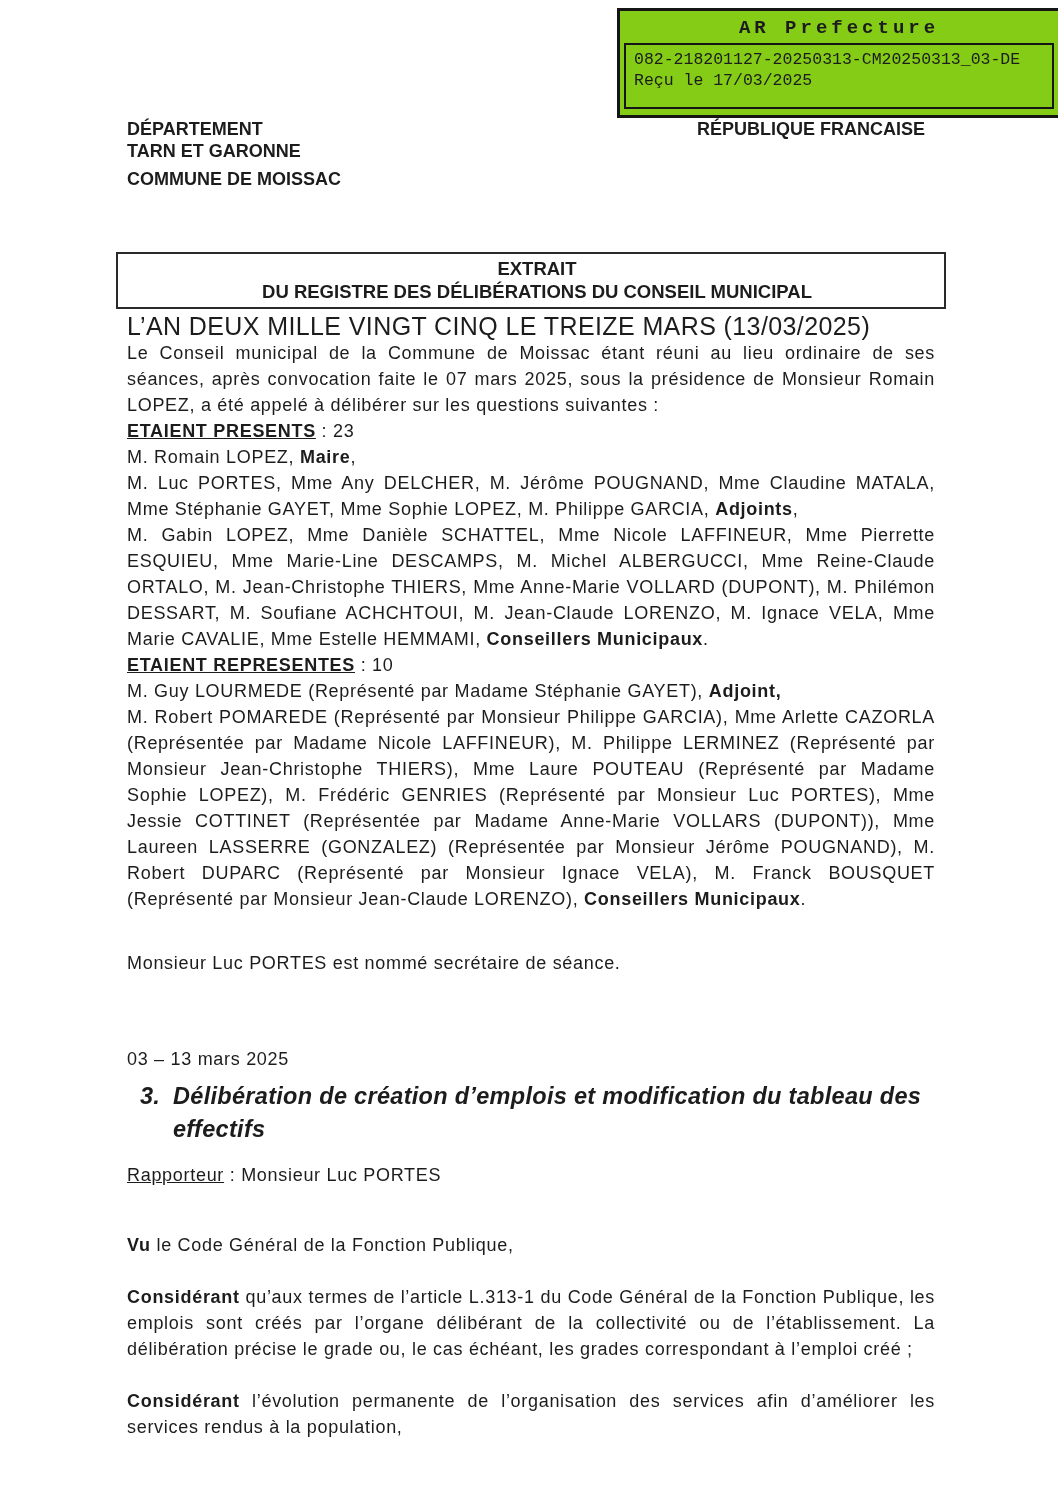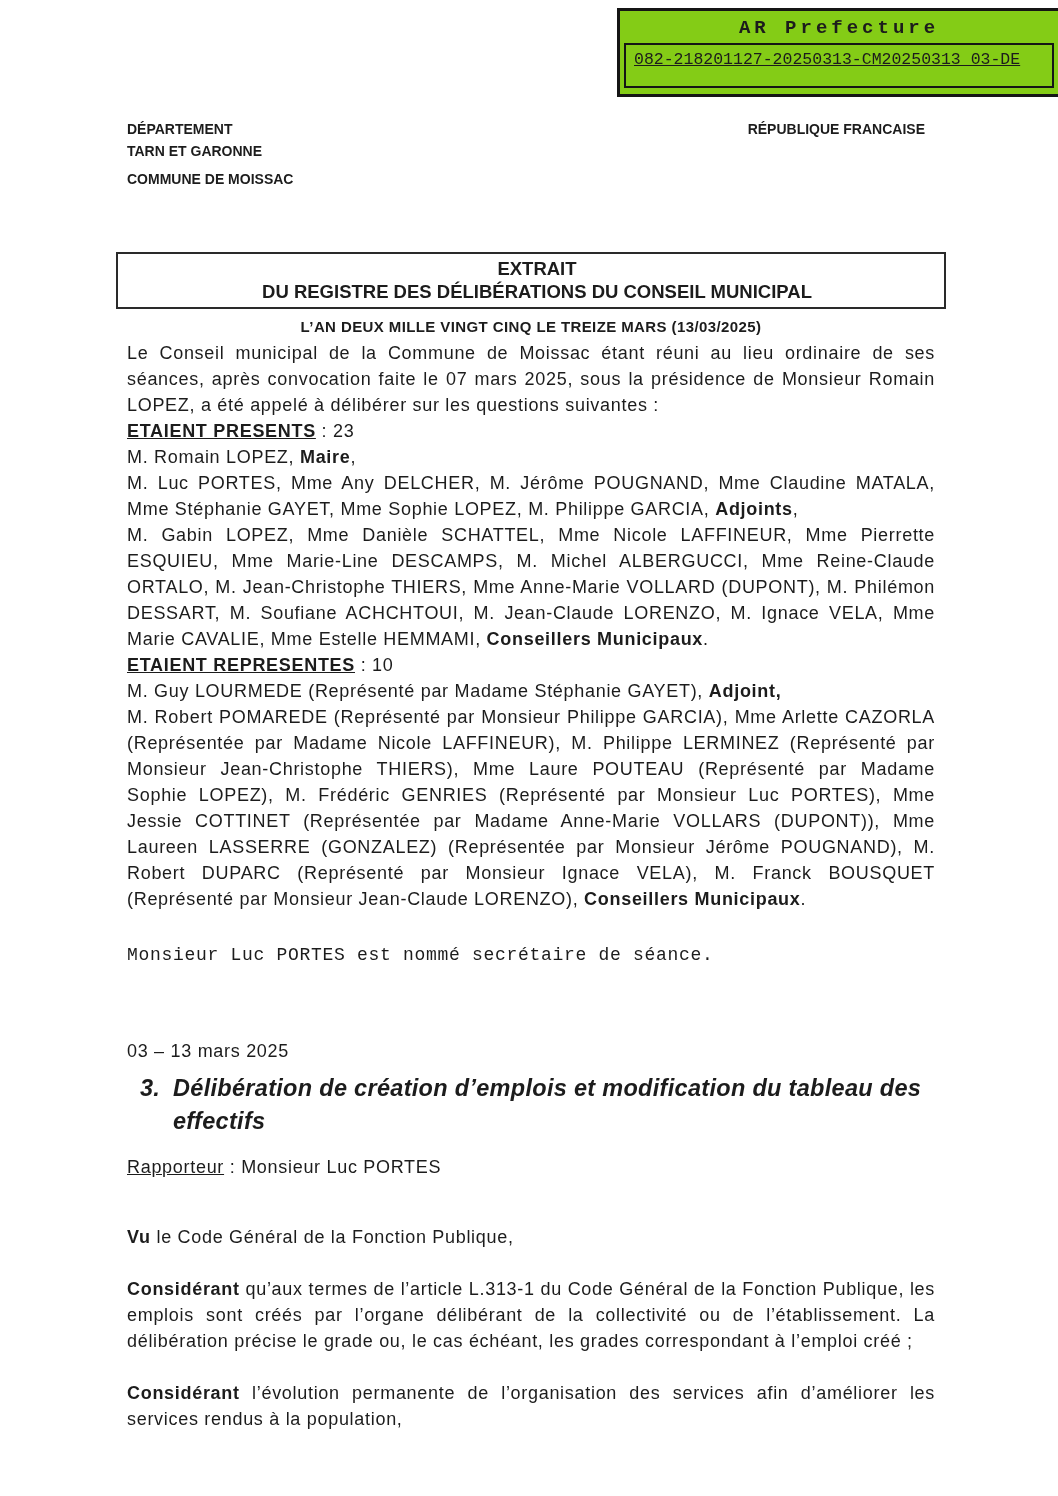--- a/index.html
+++ b/index.html
@@ -37,7 +37,6 @@
     font-family:"Liberation Mono","DejaVu Sans Mono",monospace;
     font-size:16.5px; line-height:21px;
     white-space:nowrap;
-    text-decoration:underline;
   }
   
   .doc-header { position:relative; height:134px; font-weight:bold; font-size:14px; line-height:22px; }

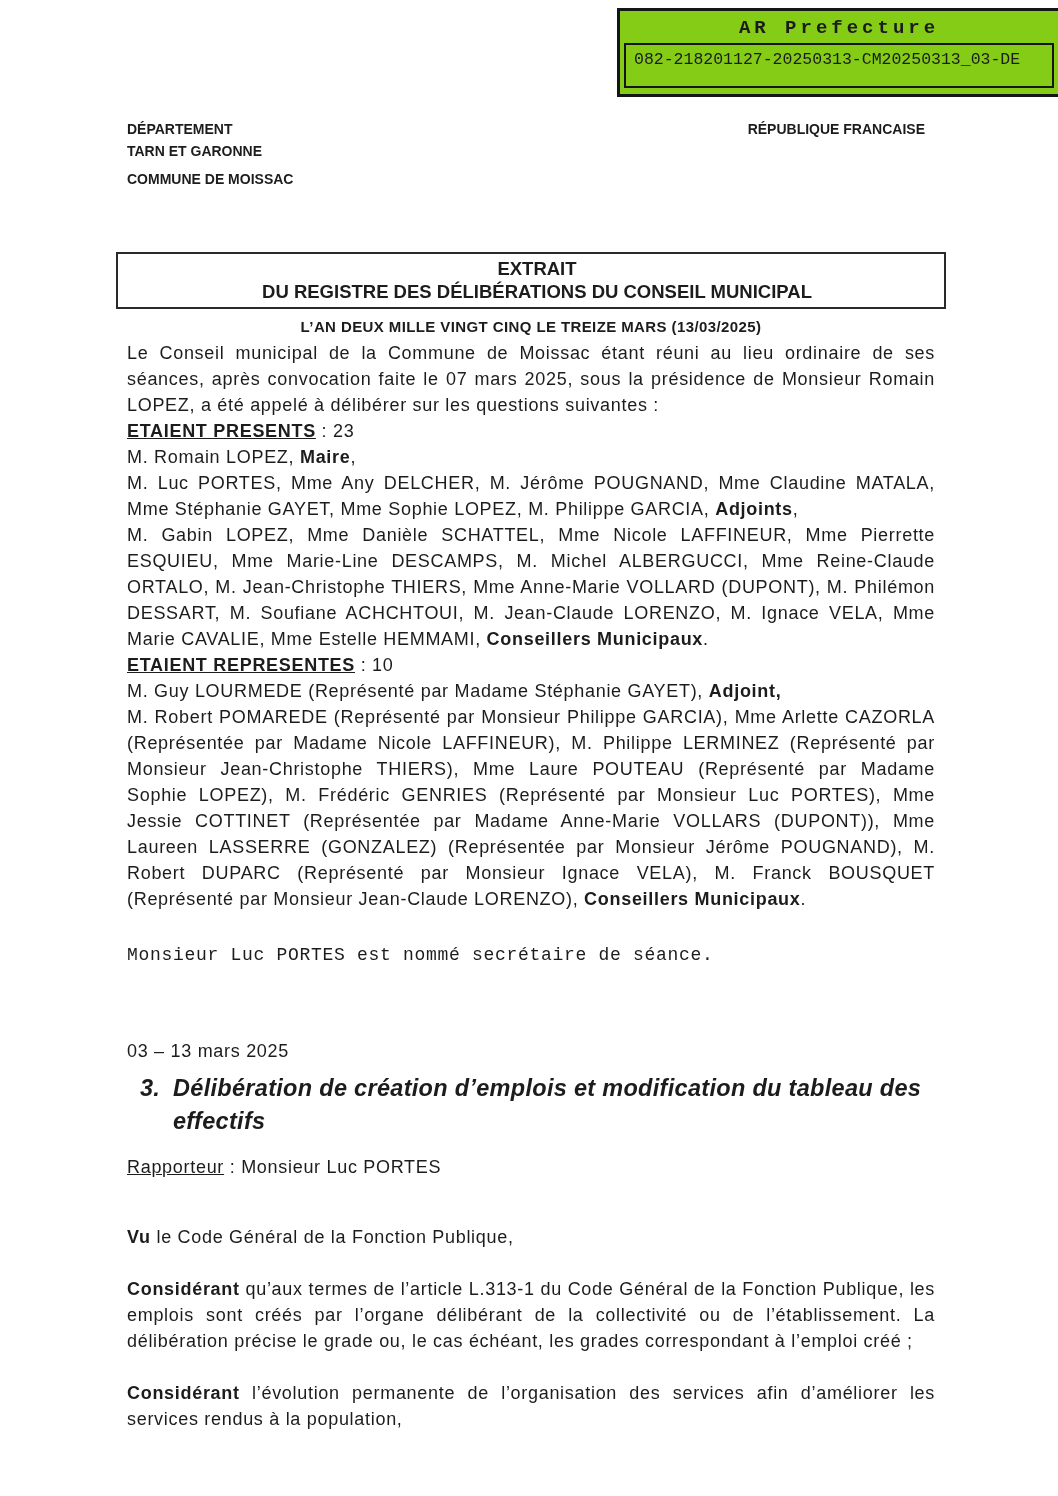--- a/index.html
+++ b/index.html
@@ -84,6 +84,7 @@
     <div class="stamp-title">AR Prefecture</div>
     <div class="stamp-inner">
       <div>082-218201127-20250313-CM20250313_03-DE</div>
+      <div>Reçu le 17/03/2025</div>
     </div>
   </div>
 

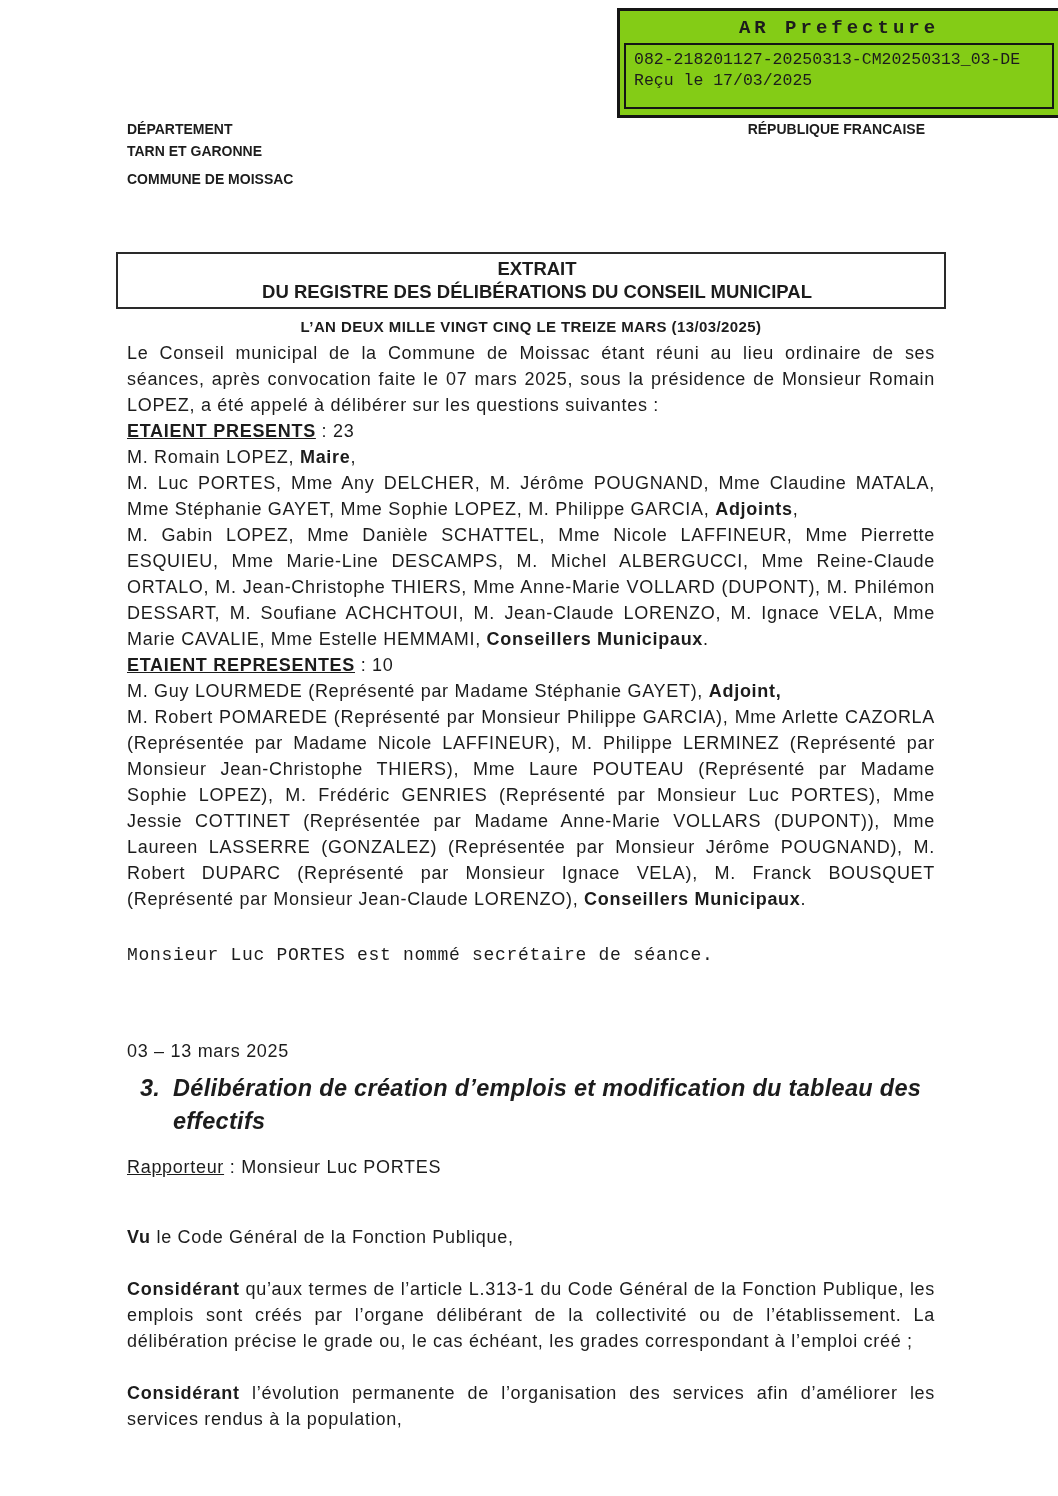--- a/index.html
+++ b/index.html
@@ -39,7 +39,7 @@
     white-space:nowrap;
   }
   
-  .doc-header { position:relative; height:134px; font-weight:bold; font-size:14px; line-height:22px; }
+  .doc-header { position:relative; height:134px; font-weight:bold; font-size:18px; line-height:22px; }
   .dept { position:absolute; left:0; top:0; }
   .republic { position:absolute; right:10px; top:0; }
   .commune { position:absolute; left:0; right:0; top:50px; }

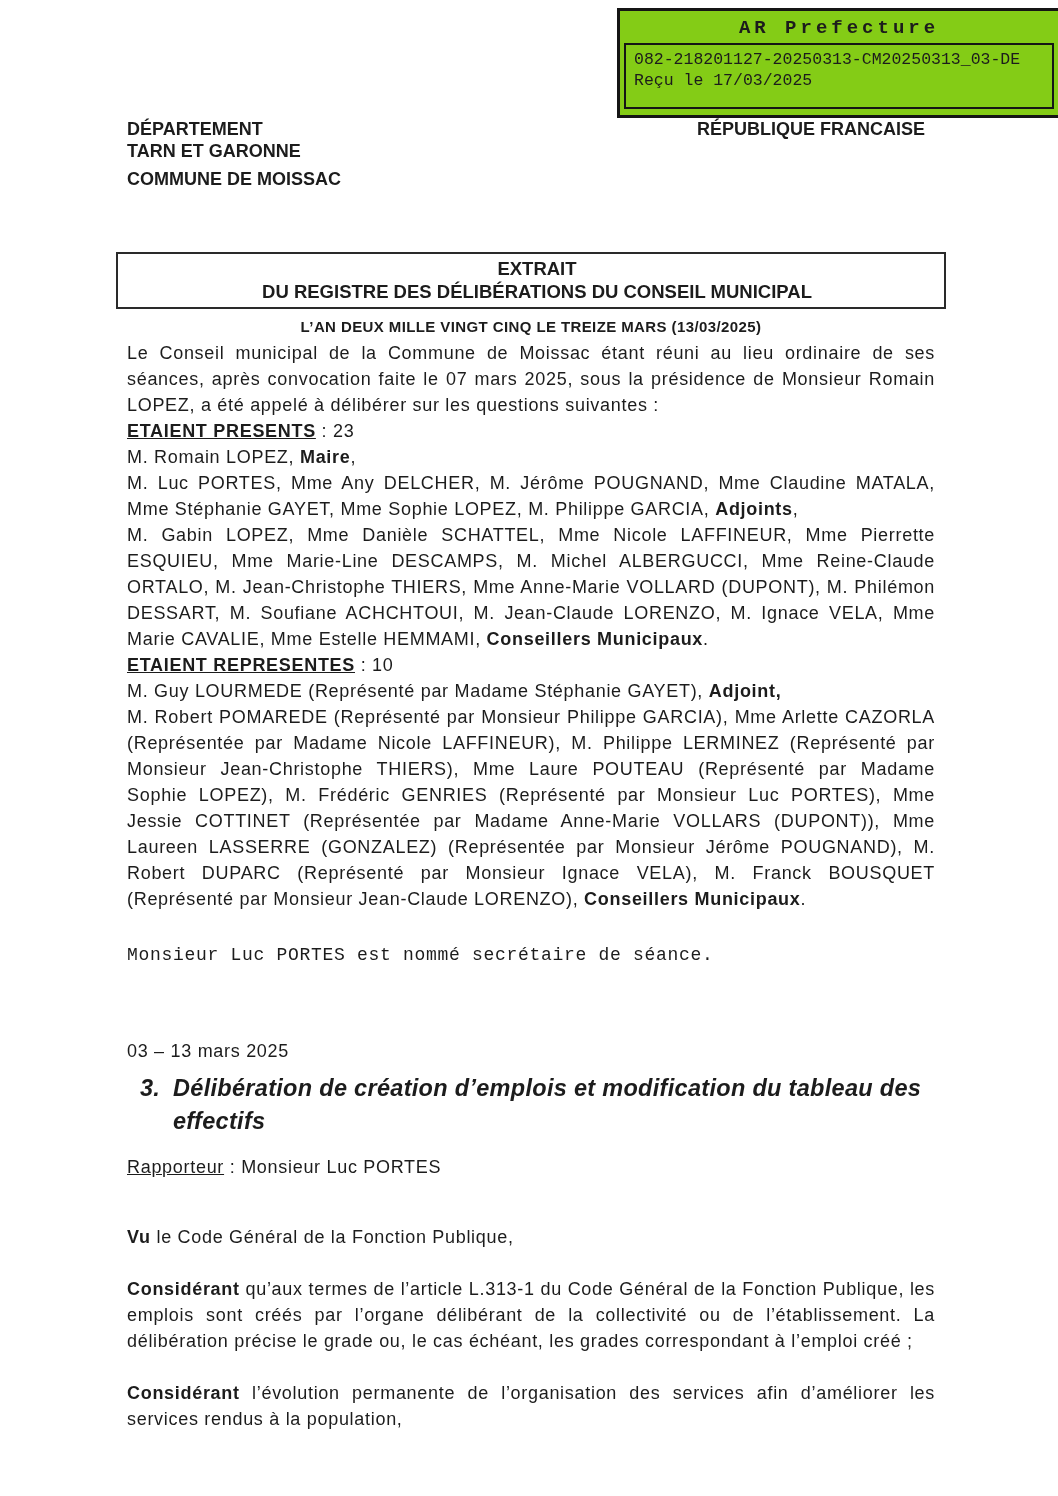--- a/index.html
+++ b/index.html
@@ -59,7 +59,7 @@
     text-align:justify;
   }
   .noj { text-align:left; }
-  .date-line { font-weight:bold; font-size:15px; line-height:27px; letter-spacing:0.4px; margin-top:4px;text-align:center; }
+  .date-line { font-weight:normal; font-size:25px; line-height:27px; letter-spacing:0.4px; margin-top:4px; }
   .sb { font-weight:bold; }
   .su { text-decoration:underline; }
   .secretary { margin-top:30px;font-family:Liberation Mono, monospace; }

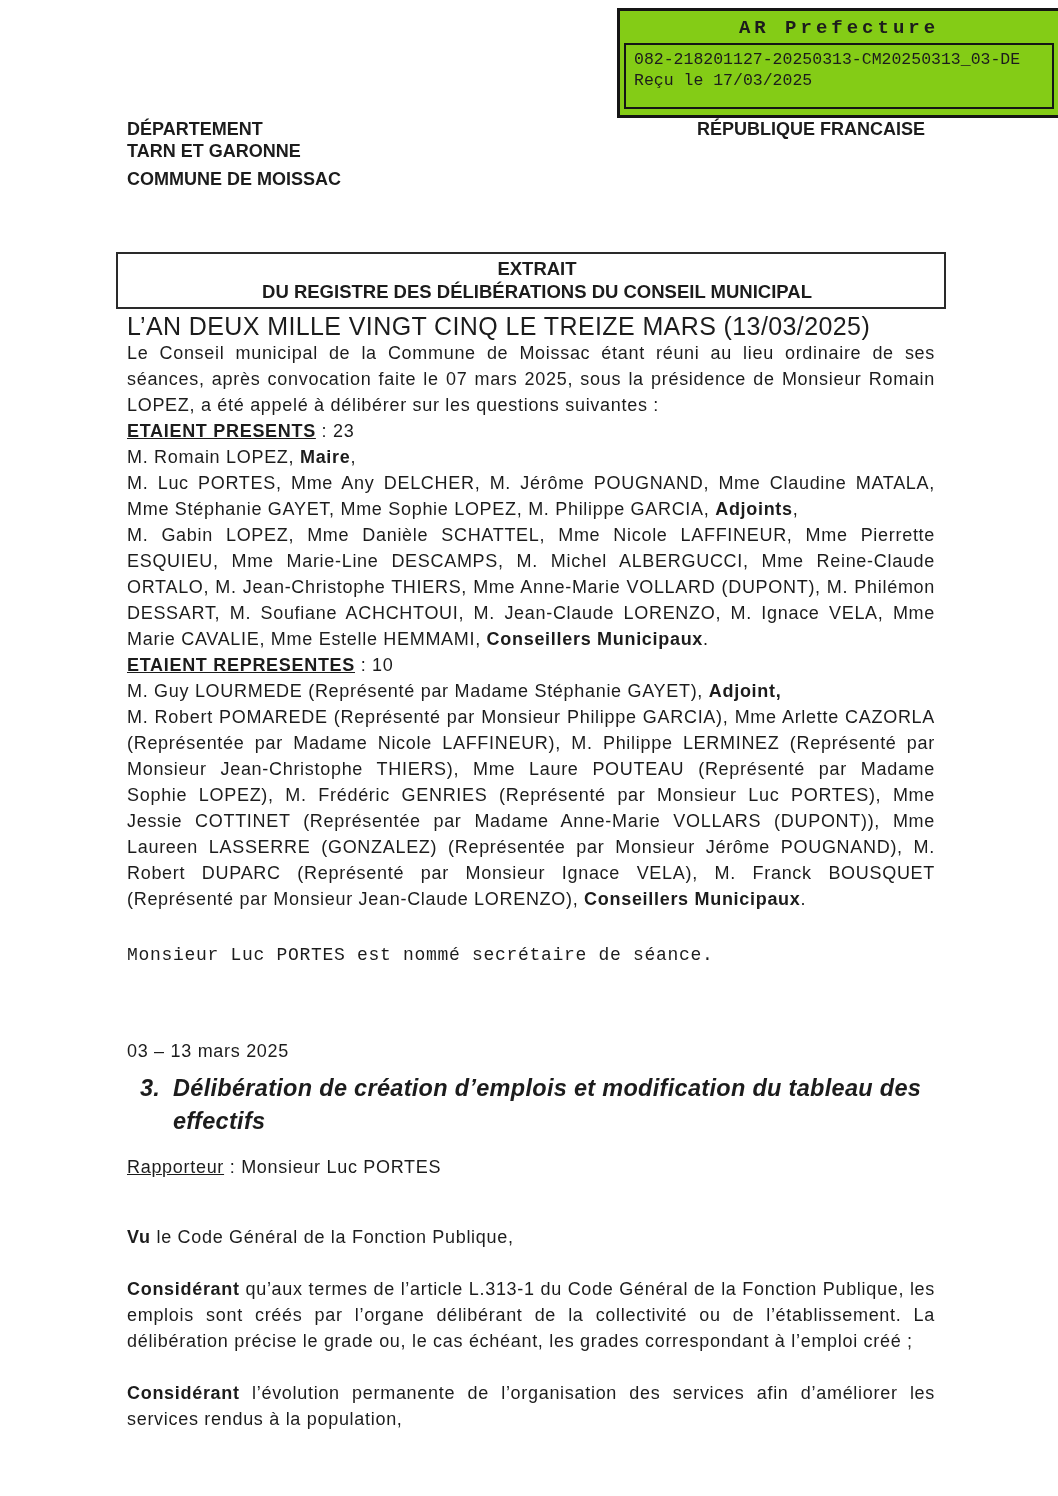--- a/index.html
+++ b/index.html
@@ -62,7 +62,7 @@
   .date-line { font-weight:normal; font-size:25px; line-height:27px; letter-spacing:0.4px; margin-top:4px; }
   .sb { font-weight:bold; }
   .su { text-decoration:underline; }
-  .secretary { margin-top:30px;font-family:Liberation Mono, monospace; }
+  .secretary { margin-top:38px; }
   .item-ref { margin-top:70px; }
   .delib-heading {
     margin-top:8px;

